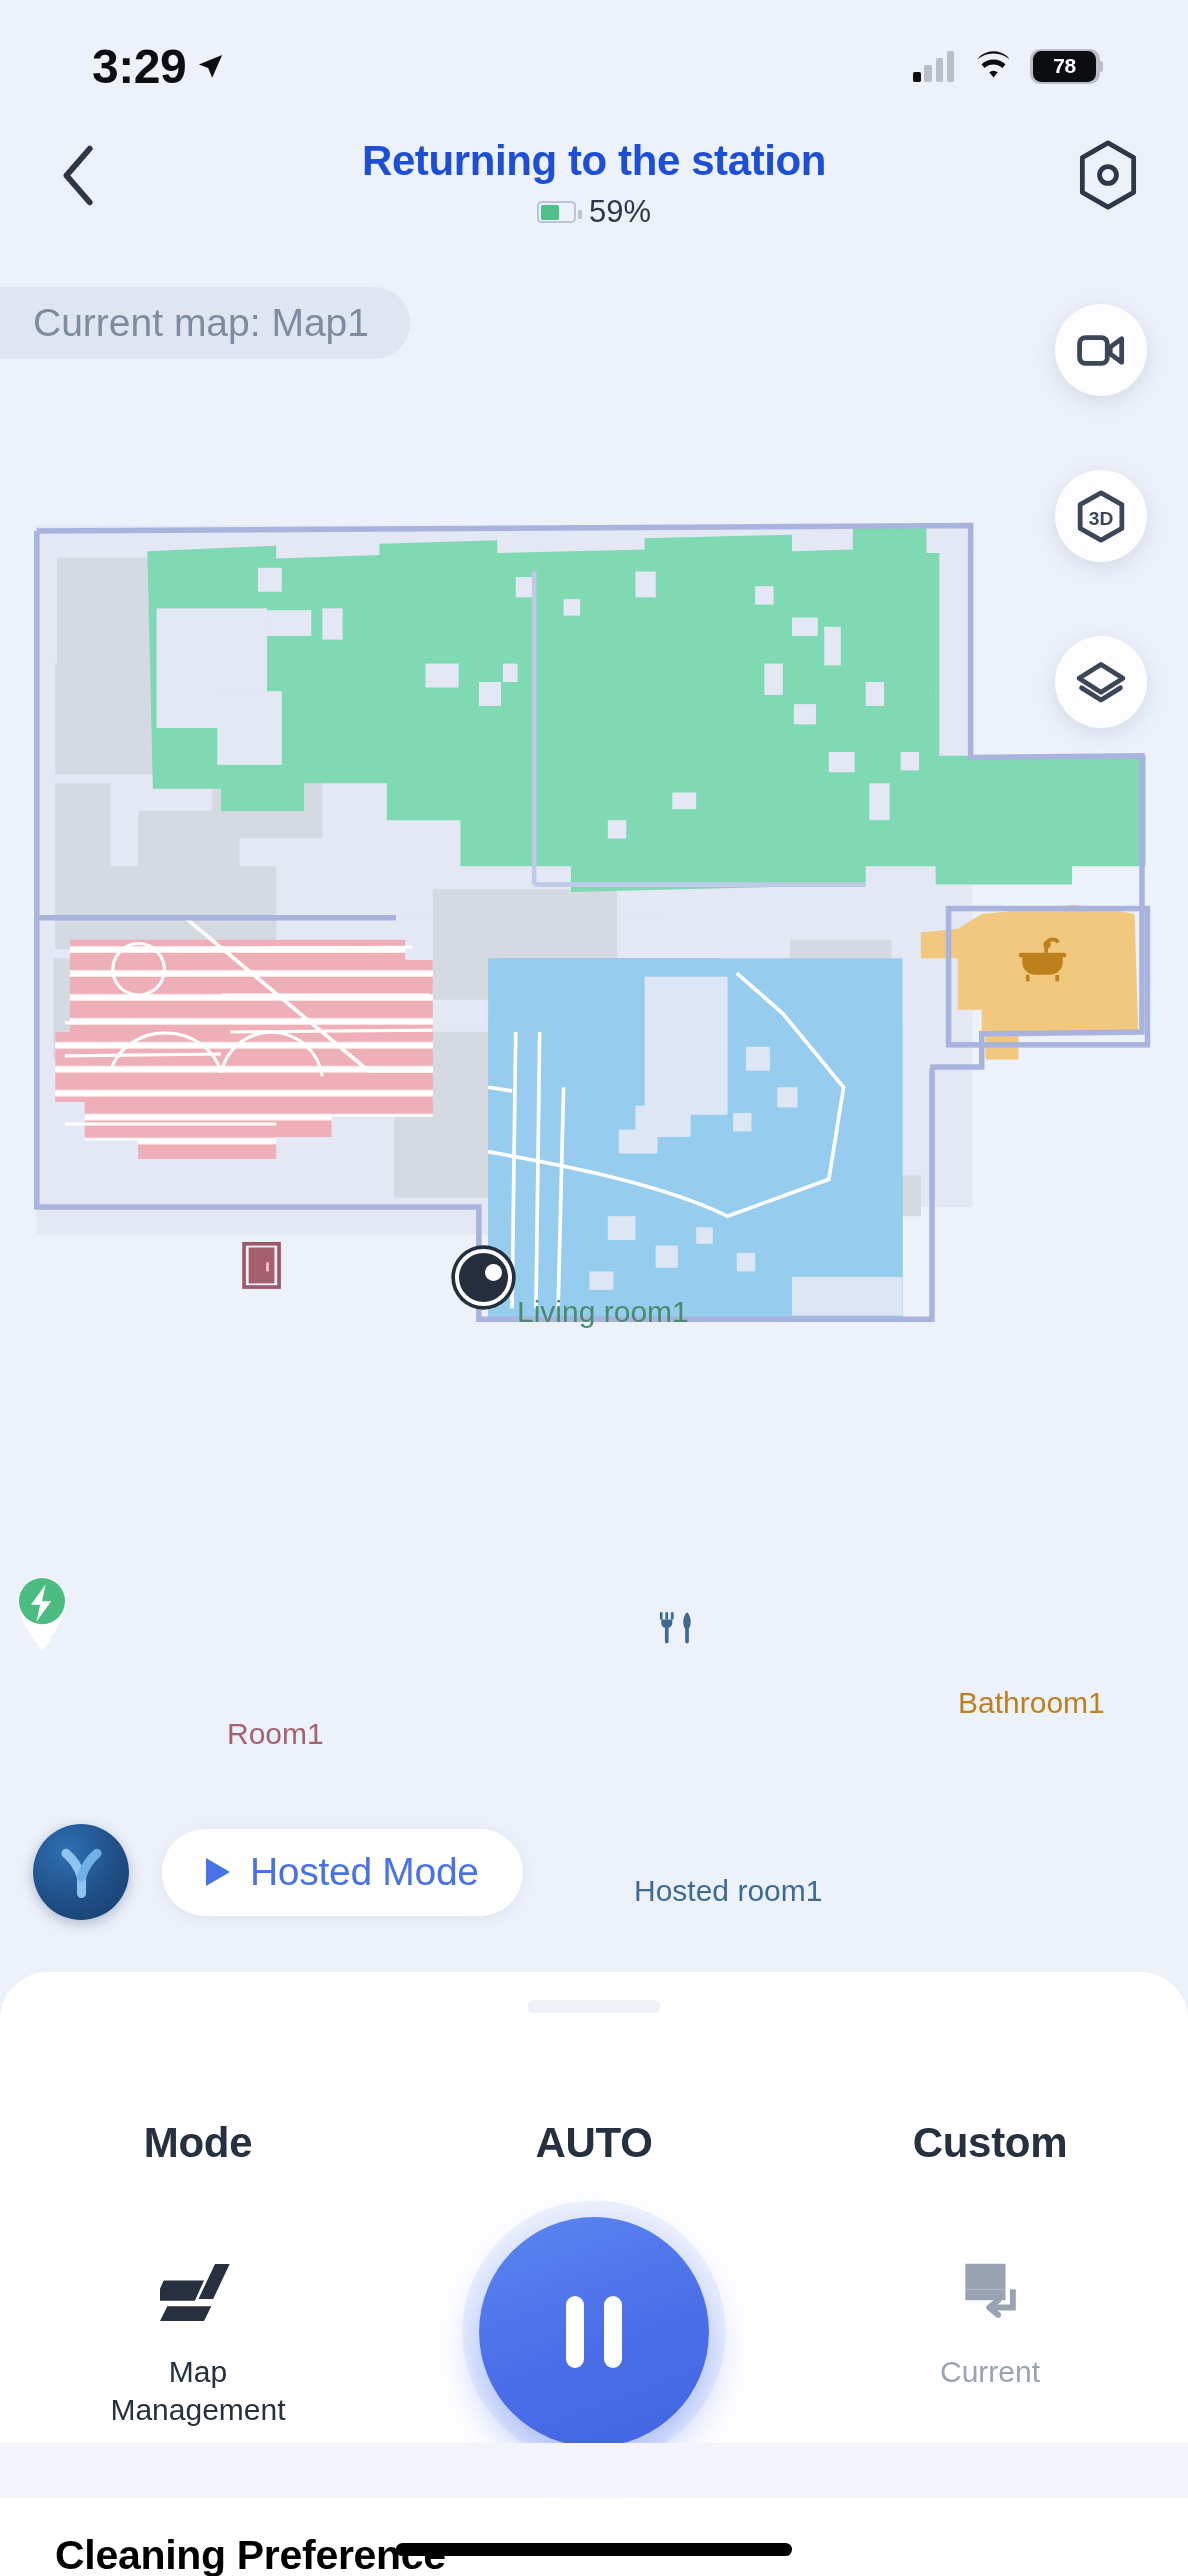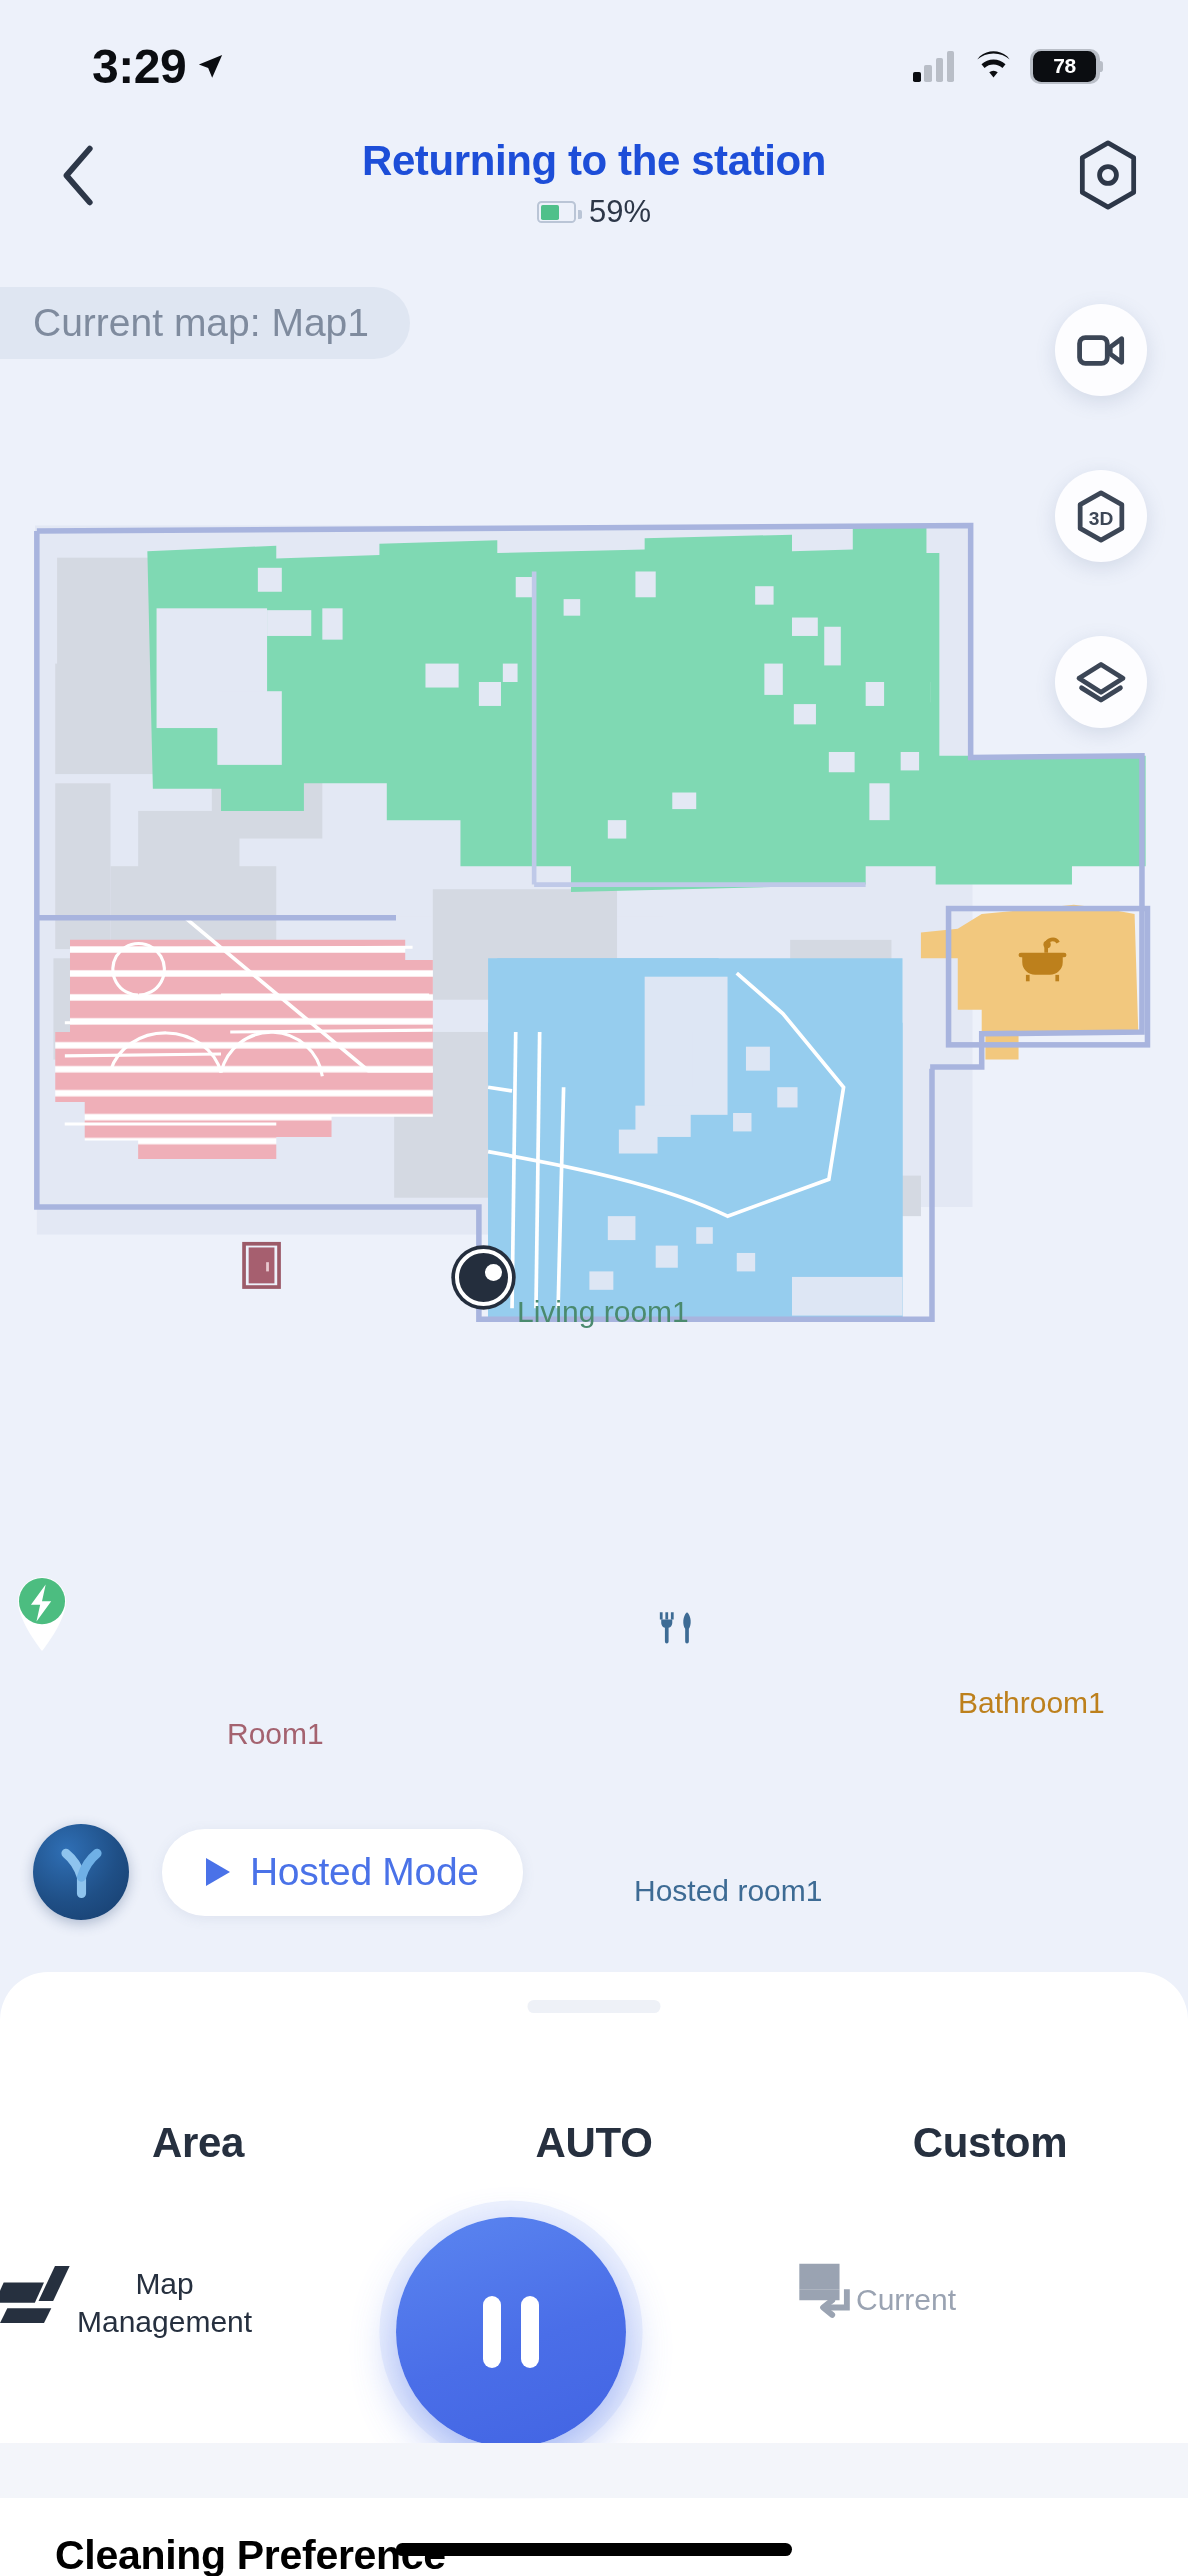--- a/index.html
+++ b/index.html
@@ -468,7 +468,7 @@
 
   <div class="mode-tabs">
     <div class="mode-tab">
-      <div class="tab-label">Area</div>
+      <div class="tab-label">Mode</div>
     </div>
     <div class="mode-tab">
       <div class="tab-label">AUTO</div>

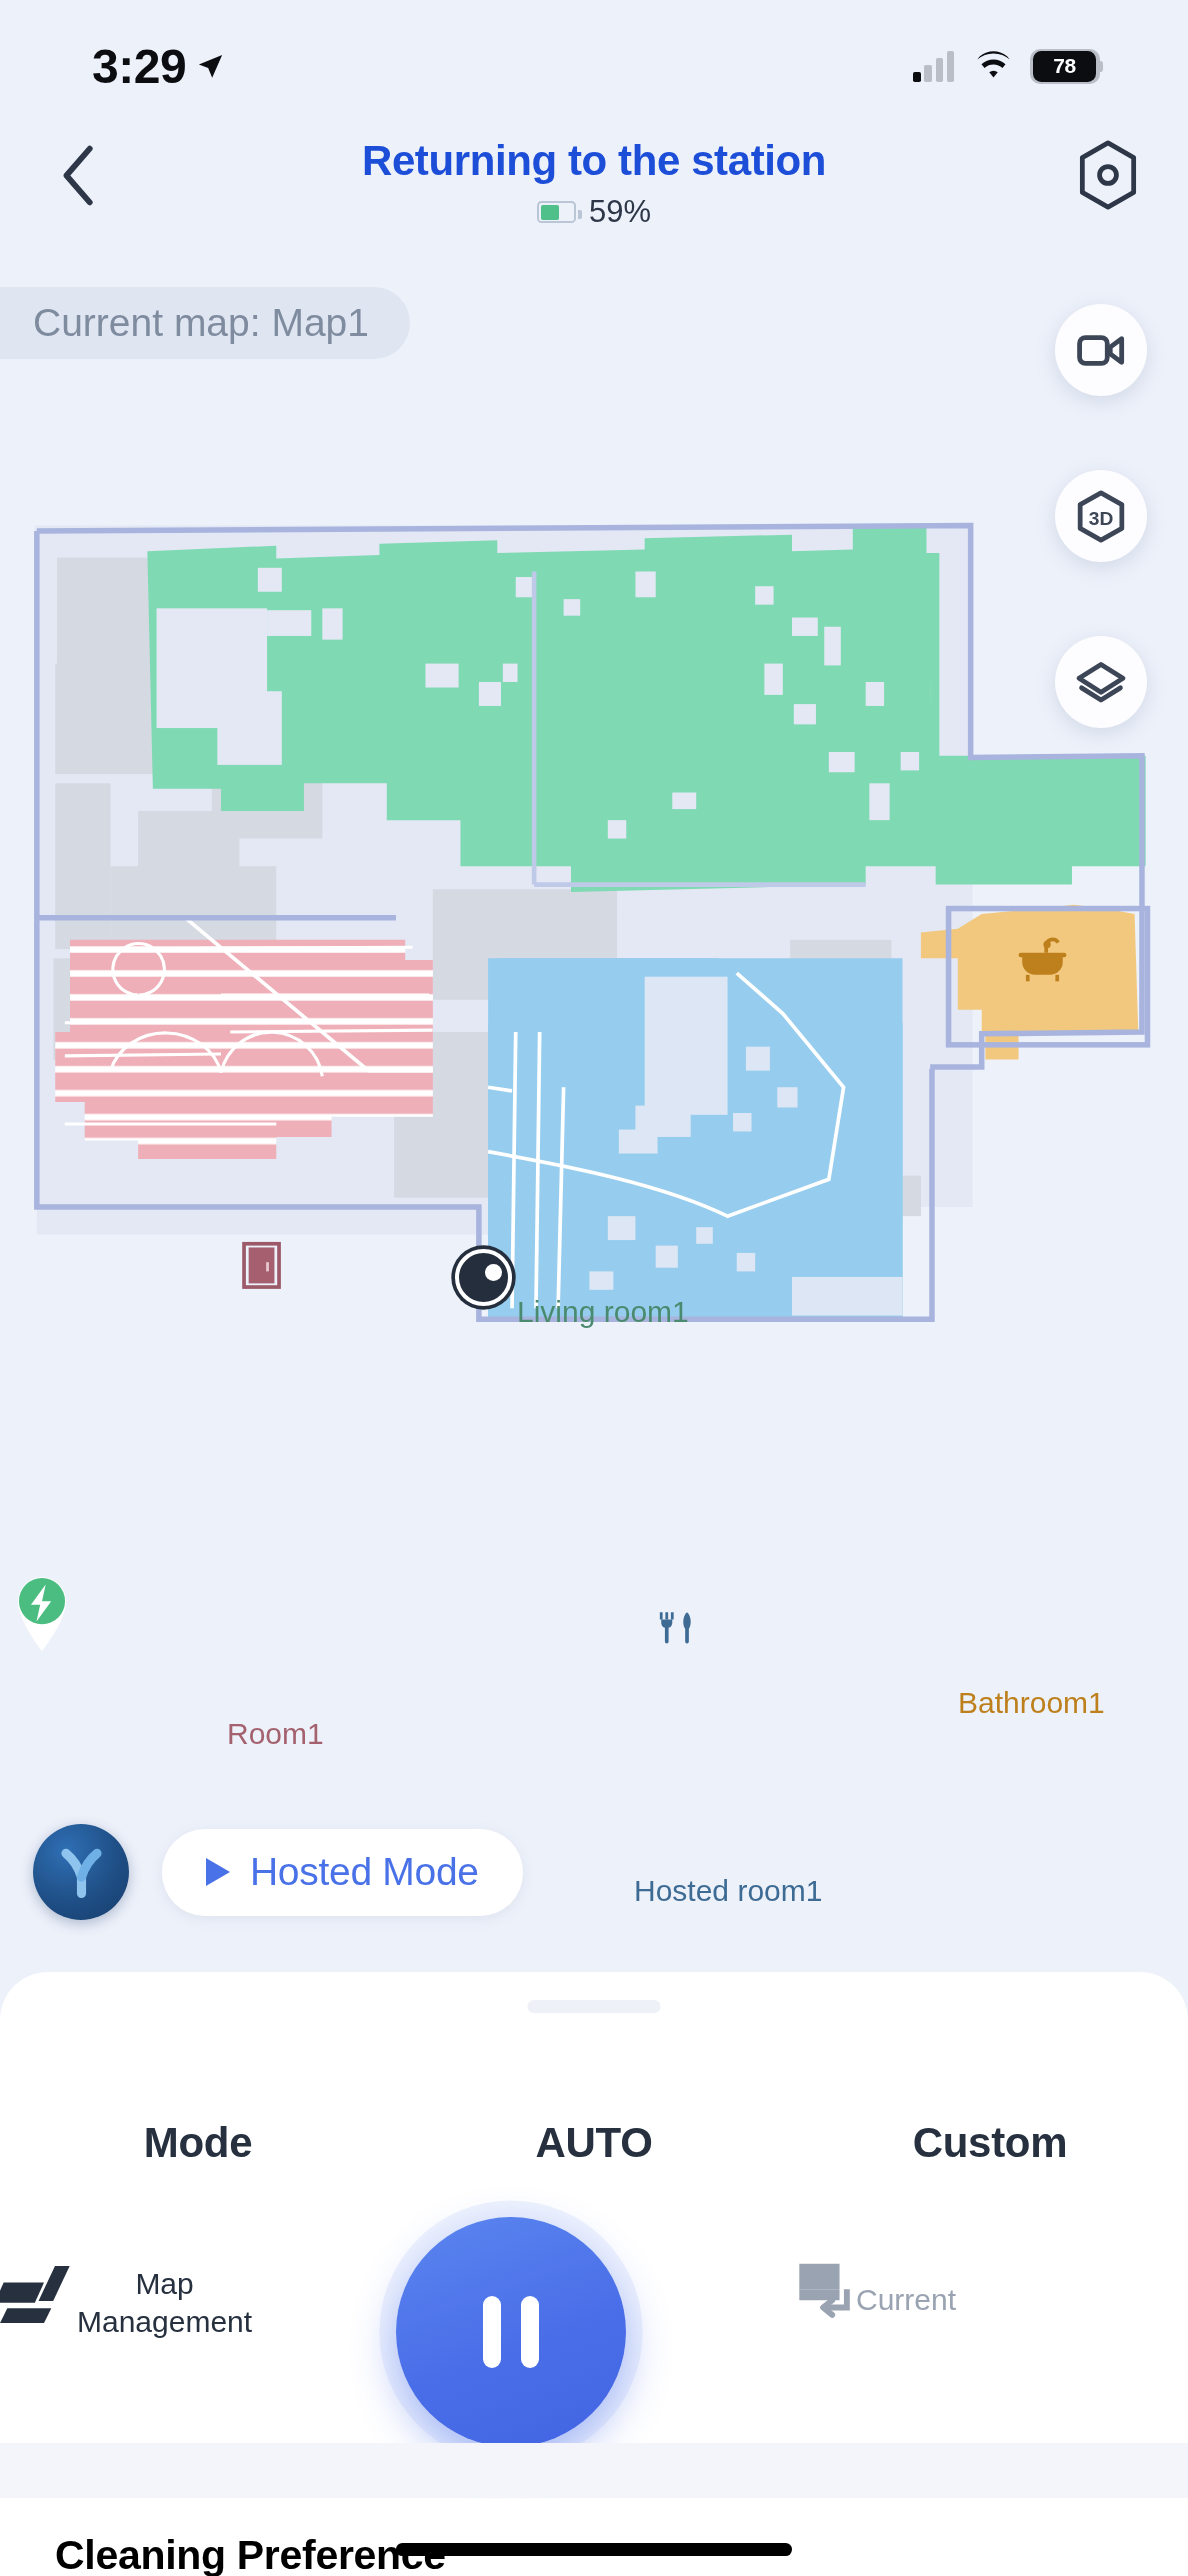--- a/index.html
+++ b/index.html
@@ -165,7 +165,7 @@
   .actions{
     position:absolute; top:276px; left:0; width:1188px; display:flex; align-items:flex-start;
   }
-  .action-col{ flex:1; display:flex; align-items:center; cursor:pointer; }
+  .action-col{ flex:1; display:flex; flex-direction:column; align-items:center; cursor:pointer; }
   .action-icon{ height:88px; display:flex; align-items:center; justify-content:center; }
   .action-label{
     margin-top:16.6px; font-size:30px; line-height:1.28; text-align:center; color:#26303f;

